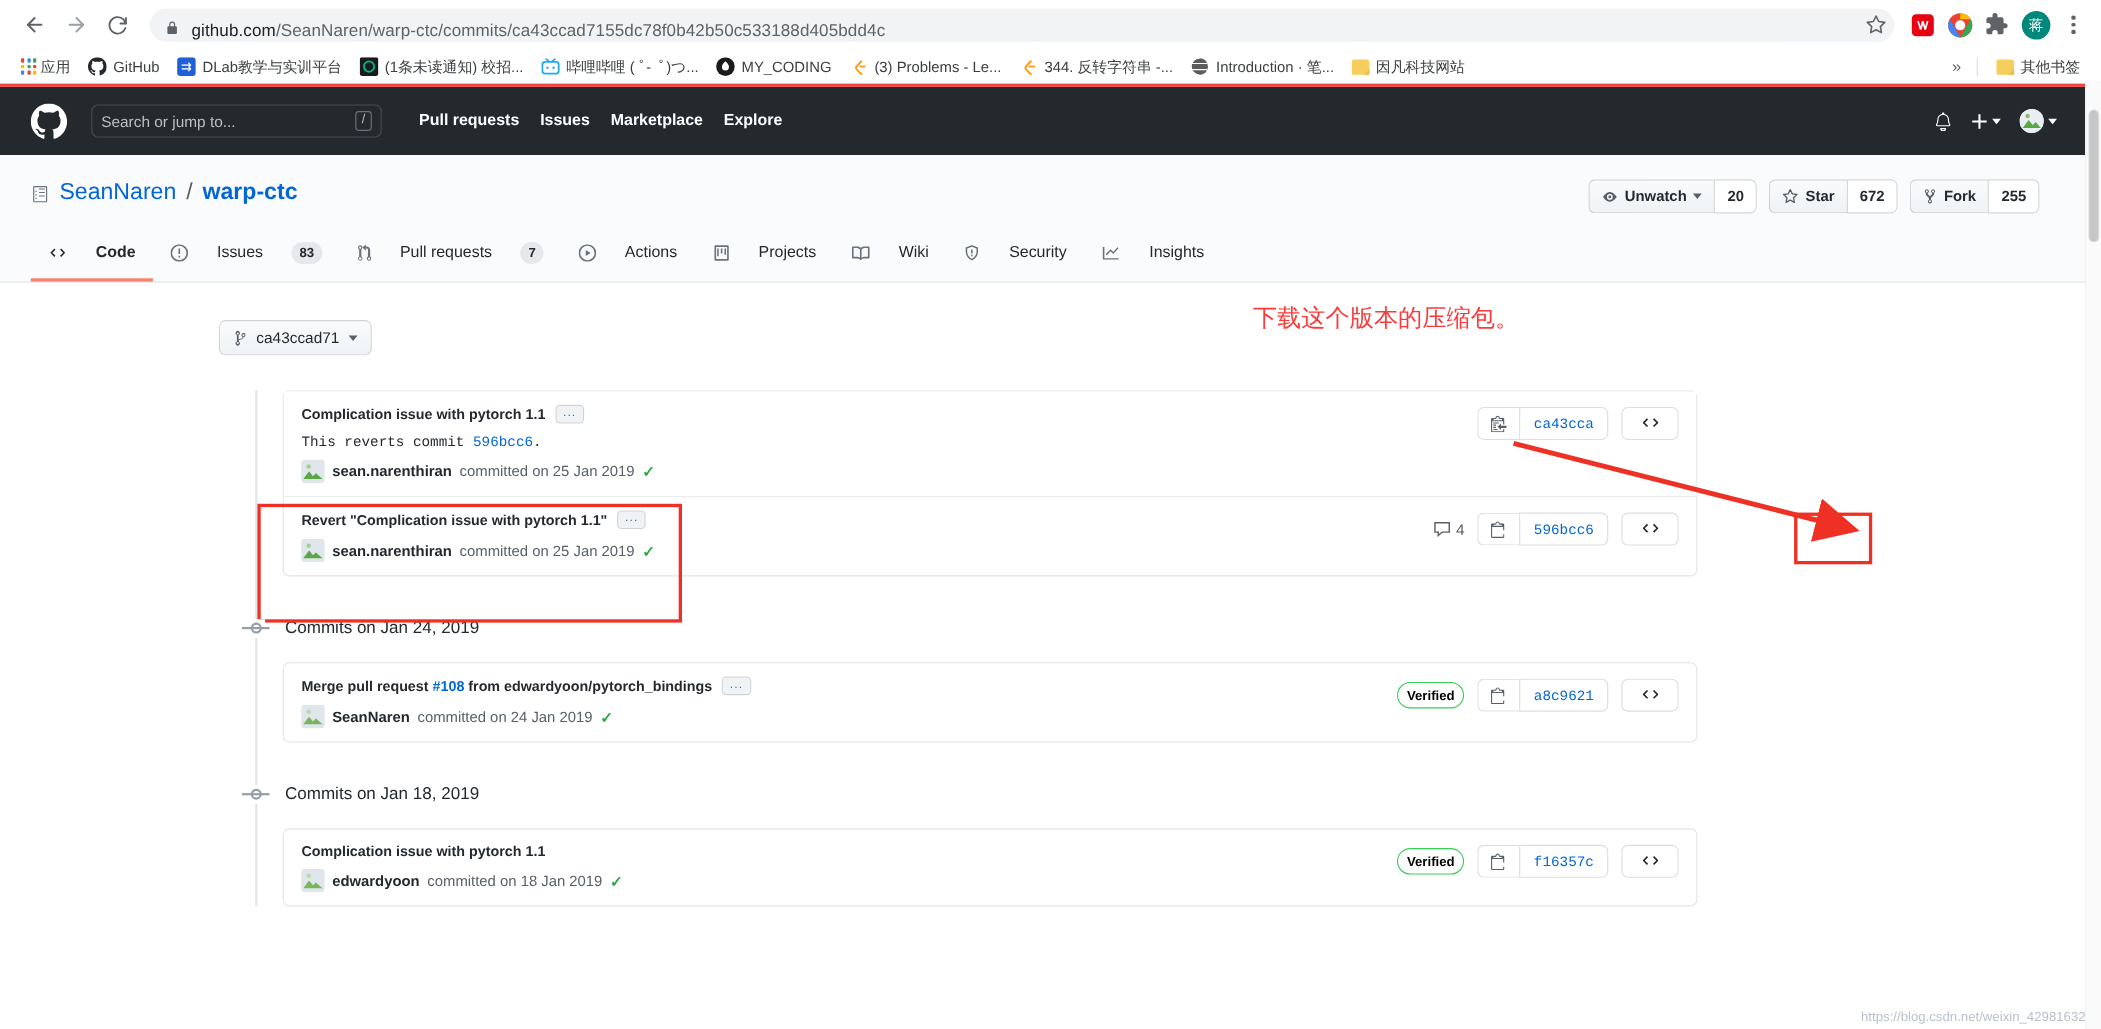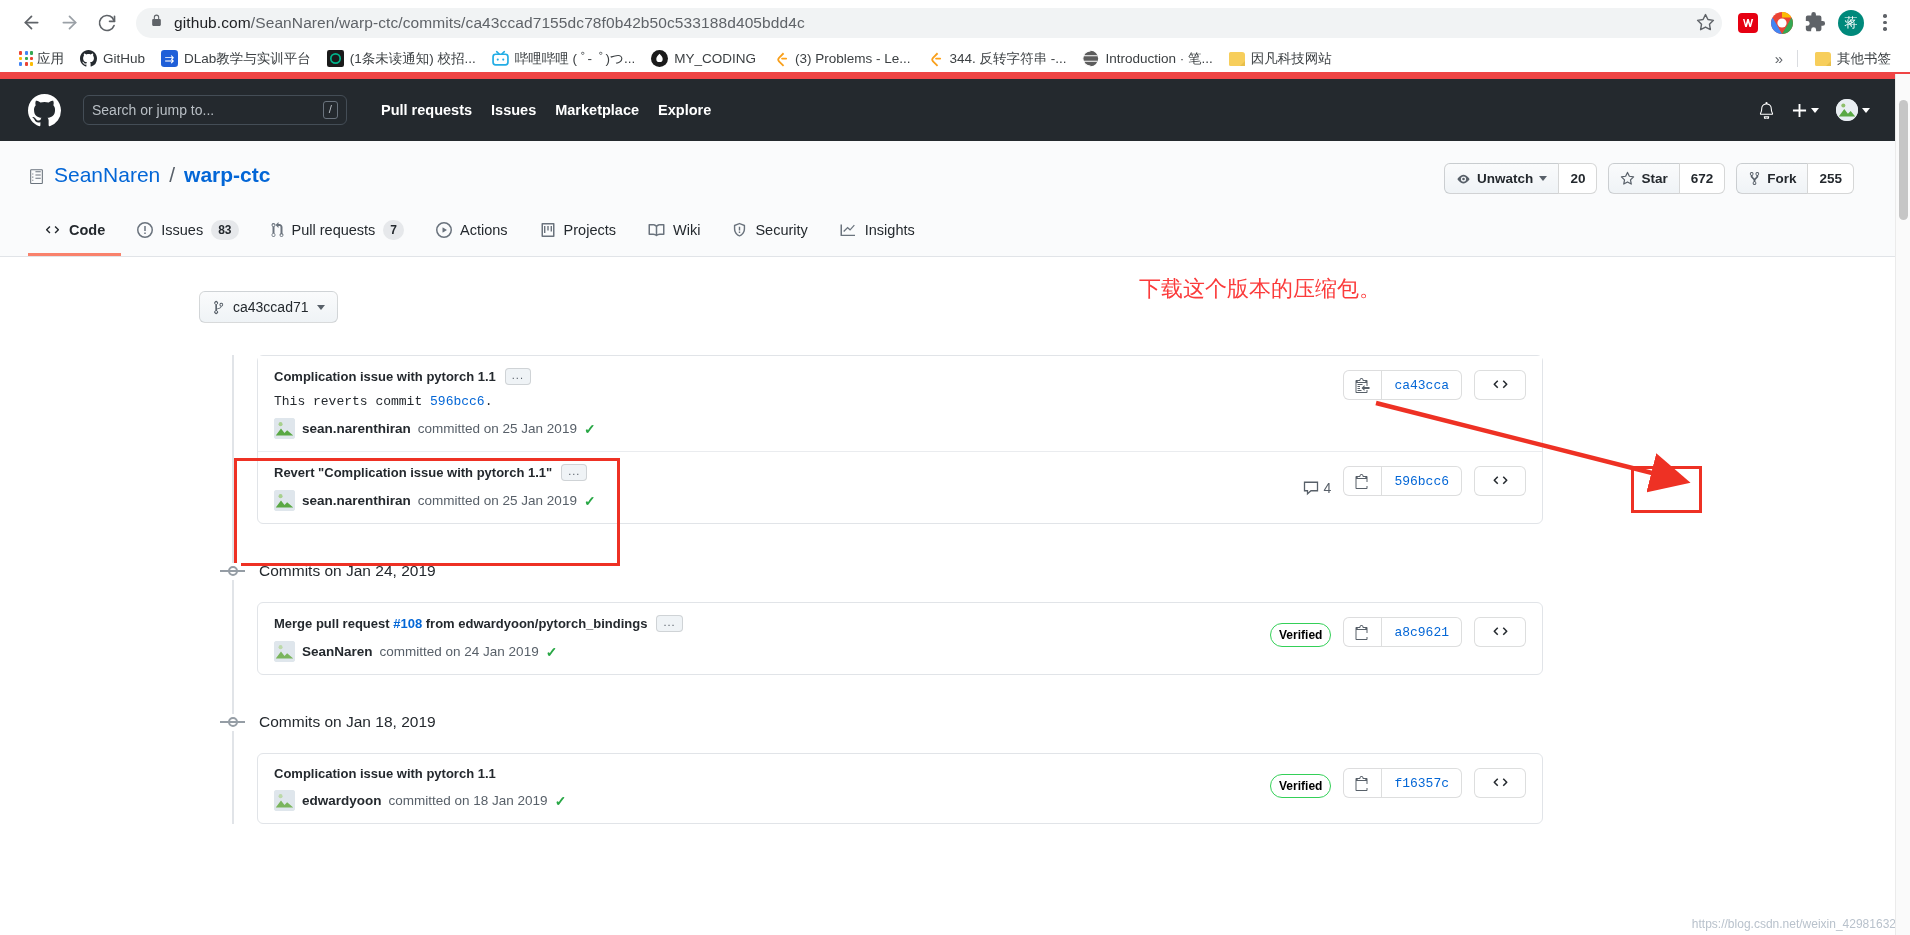--- a/index.html
+++ b/index.html
@@ -24,7 +24,7 @@
   .nav-btn svg { display: block; }
   .omnibox {
     flex: 1 1 auto; height: 30px; background: #f1f3f4; border-radius: 16px;
-    display: flex; align-items: center; padding: 0 14px; margin: 0 6px 0 8px;
+    display: flex; align-items: flex-end; padding: 0 14px; margin: 0 6px 0 8px;
     min-width: 0;
   }
   .lock-icon { margin-right: 11px; flex: 0 0 auto; color: #5f6368; }

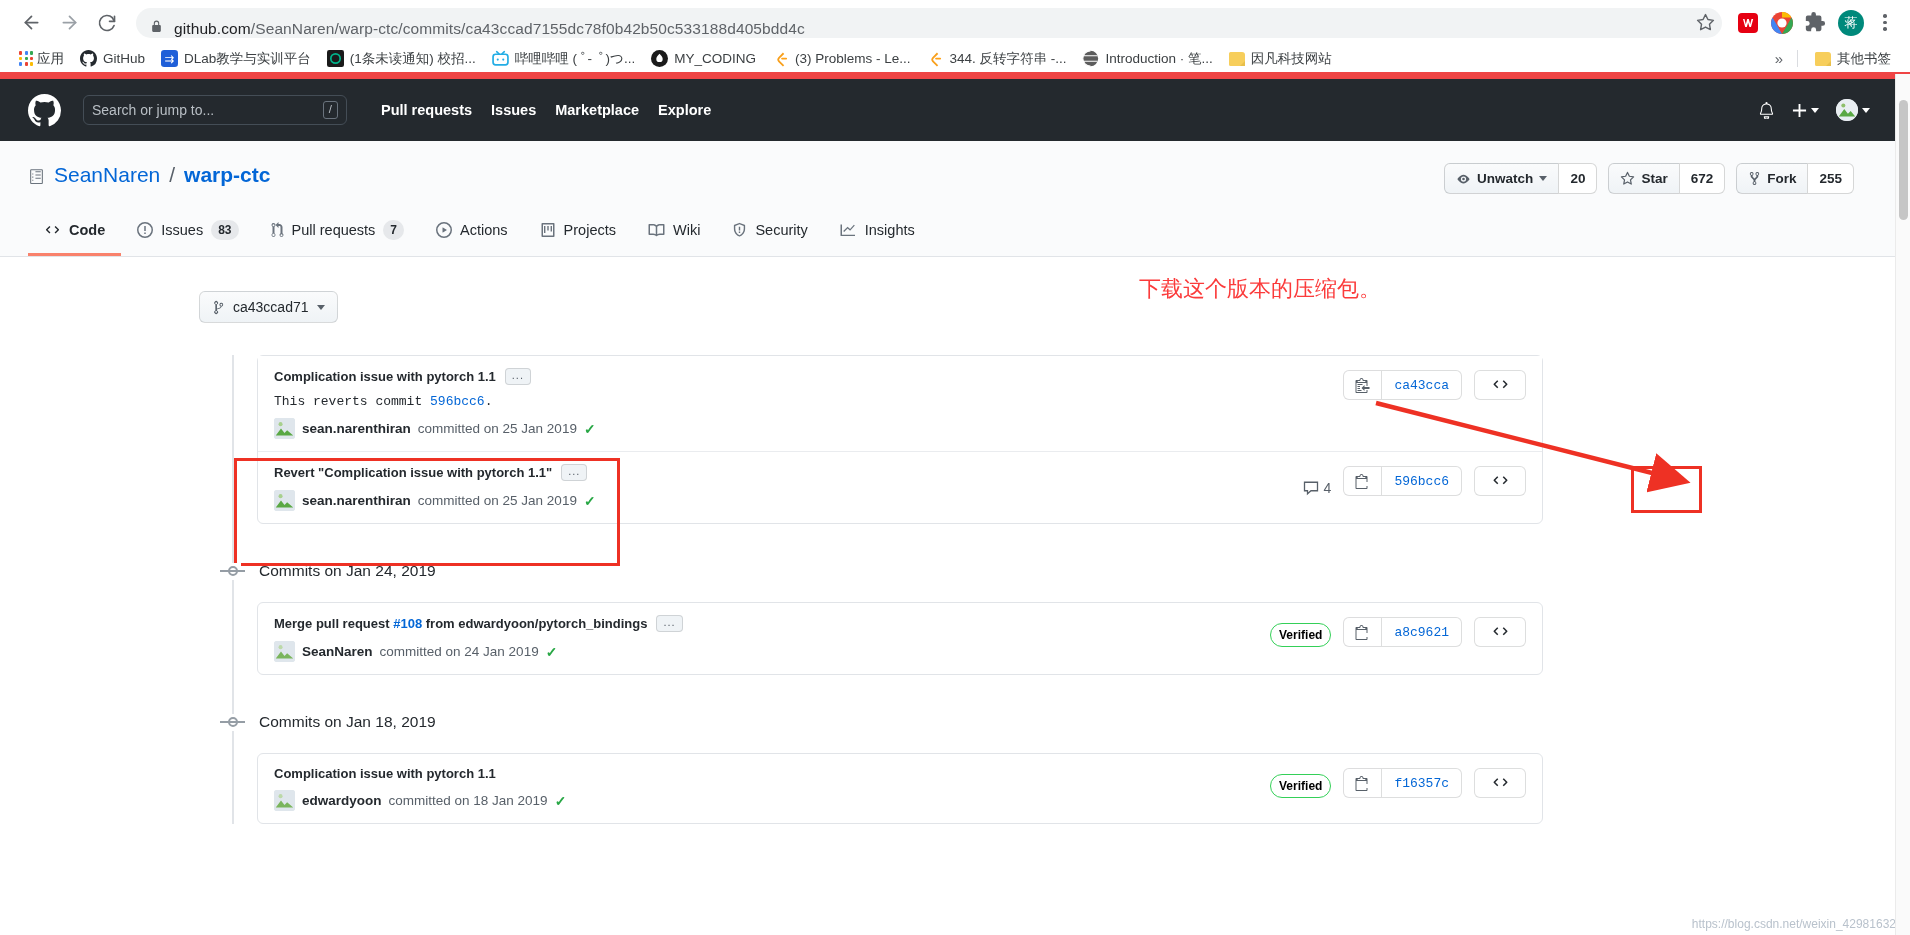--- a/index.html
+++ b/index.html
@@ -48,7 +48,7 @@
   
   .bookmarks-bar {
     height: 34px; display: flex; align-items: center; padding: 0 12px;
-    gap: 2px; border-bottom: 7px solid #ef4444; background: #fff;
+    gap: 2px; border-bottom: 3px solid #ef4444; background: #fff;
     font-size: 13.5px; color: #3c4043; position: relative;
   }
   .bm {

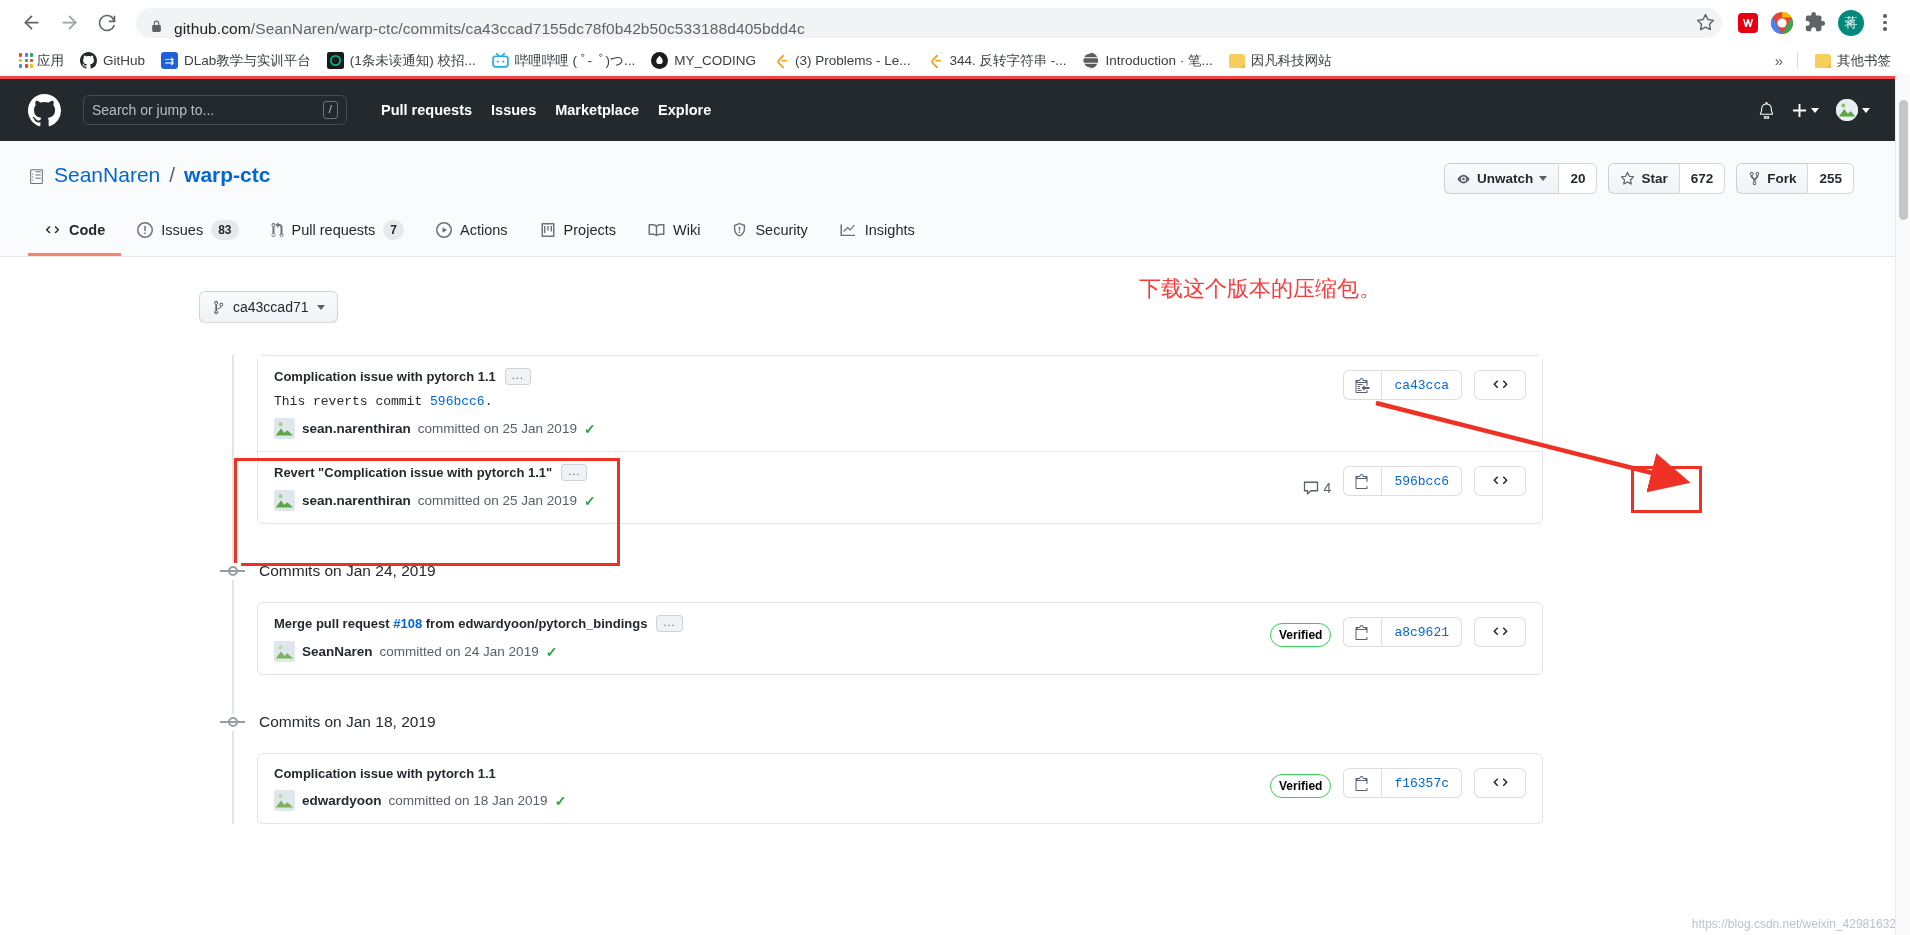--- a/index.html
+++ b/index.html
@@ -120,7 +120,7 @@
   .btn-main svg { flex: 0 0 auto; }
   .gh-tabs { display: flex; gap: 0; margin-top: 17px; }
   .gh-tab {
-    display: flex; align-items: center; gap: 8px; padding: 9px 16px 13px 16px;
+    display: flex; align-items: center; gap: 26px; padding: 9px 16px 13px 16px;
     font-size: 14.5px; color: #24292e; border-bottom: 3px solid transparent;
     white-space: nowrap;
   }

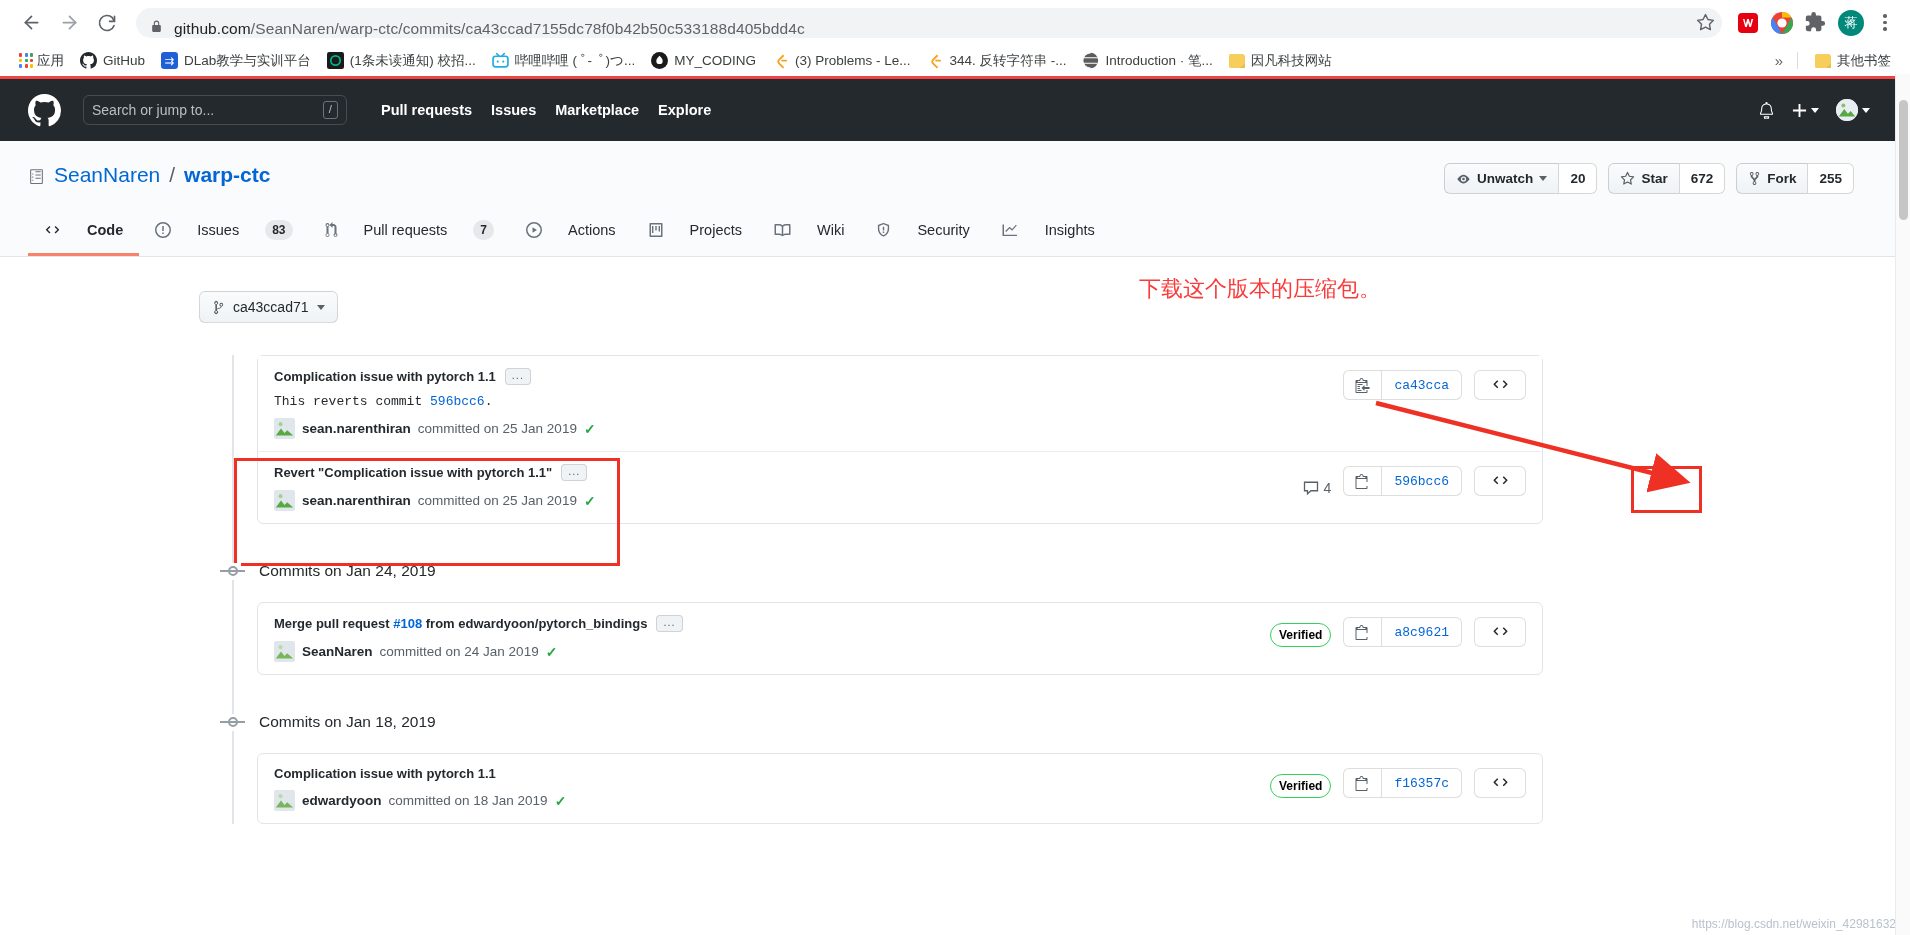--- a/index.html
+++ b/index.html
@@ -197,7 +197,7 @@
   }
   .author { color: #24292e; font-weight: 600; }
   .check { color: #28a745; font-size: 14px; font-weight: bold; }
-  .commit-right { display: flex; align-items: flex-end; gap: 12px; flex: 0 0 auto; padding-top: 2px; }
+  .commit-right { display: flex; align-items: center; gap: 12px; flex: 0 0 auto; padding-top: 2px; }
   .verified-badge {
     border: 1px solid #34d058; border-radius: 20px; color: #000000;
     font-size: 12px; font-weight: 600; padding: 2px 8px; line-height: 18px;

